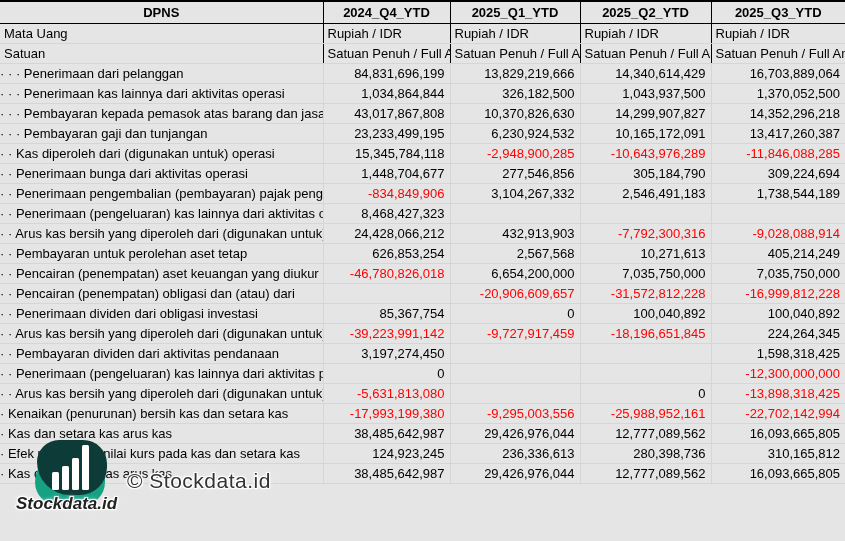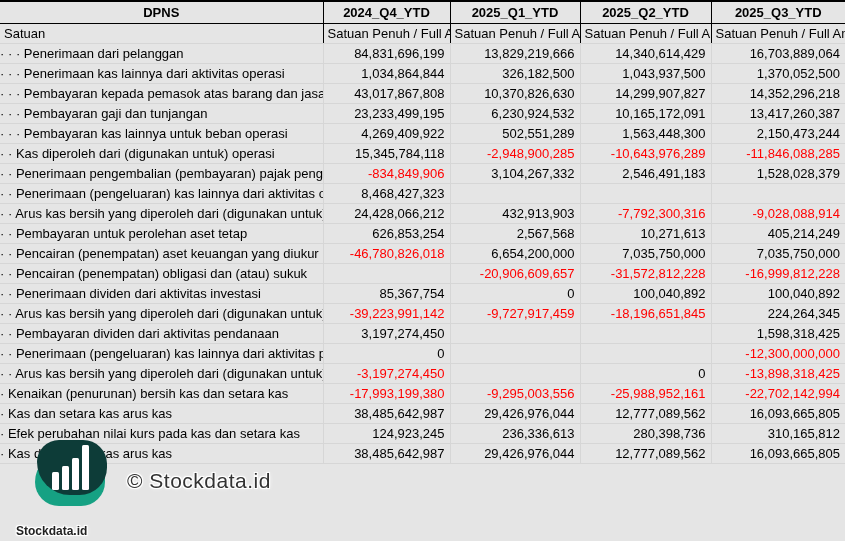--- a/index.html
+++ b/index.html
@@ -53,6 +53,13 @@
         <th class="v">2025_Q3_YTD</th>
       </tr>
       <tr class="meta">
+        <td class="l">Mata Uang</td>
+        <td class="v">Rupiah / IDR</td>
+        <td class="v">Rupiah / IDR</td>
+        <td class="v">Rupiah / IDR</td>
+        <td class="v">Rupiah / IDR</td>
+      </tr>
+      <tr class="meta">
         <td class="l">Satuan</td>
         <td class="v">Satuan Penuh / Full Amount</td>
         <td class="v">Satuan Penuh / Full Amount</td>

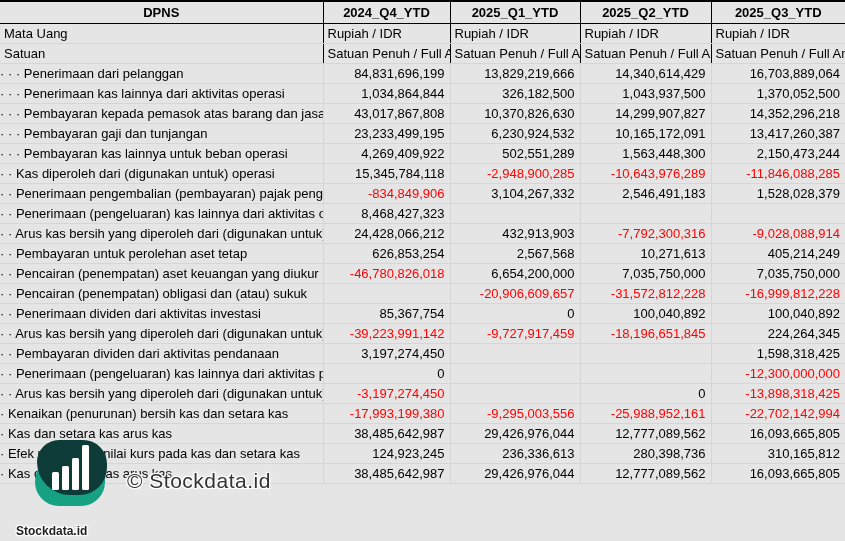--- a/index.html
+++ b/index.html
@@ -97,13 +97,6 @@
           <td class="c-val">13,417,260,387</td>
         </tr>
         <tr>
-          <td class="c-label">· · · Pembayaran kas lainnya untuk beban operasi</td>
-          <td class="c-val">4,269,409,922</td>
-          <td class="c-val">502,551,289</td>
-          <td class="c-val">1,563,448,300</td>
-          <td class="c-val">2,150,473,244</td>
-        </tr>
-        <tr>
           <td class="c-label">· · Kas diperoleh dari (digunakan untuk) operasi</td>
           <td class="c-val">15,345,784,118</td>
           <td class="c-val neg">-2,948,900,285</td>

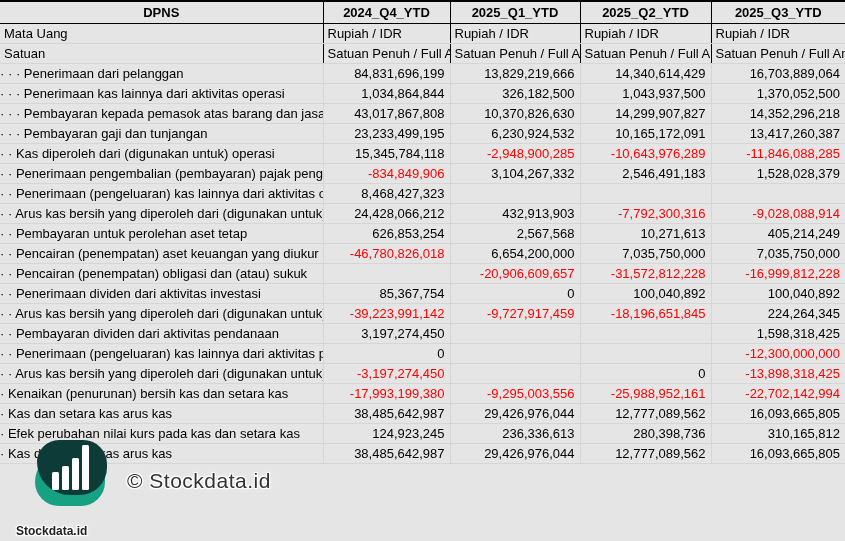--- a/index.html
+++ b/index.html
@@ -104,6 +104,13 @@
           <td class="c-val neg">-11,846,088,285</td>
         </tr>
         <tr>
+          <td class="c-label">· · Penerimaan bunga dari aktivitas operasi</td>
+          <td class="c-val">1,448,704,677</td>
+          <td class="c-val">277,546,856</td>
+          <td class="c-val">305,184,790</td>
+          <td class="c-val">309,224,694</td>
+        </tr>
+        <tr>
           <td class="c-label">· · Penerimaan pengembalian (pembayaran) pajak penghasilan</td>
           <td class="c-val neg">-834,849,906</td>
           <td class="c-val">3,104,267,332</td>

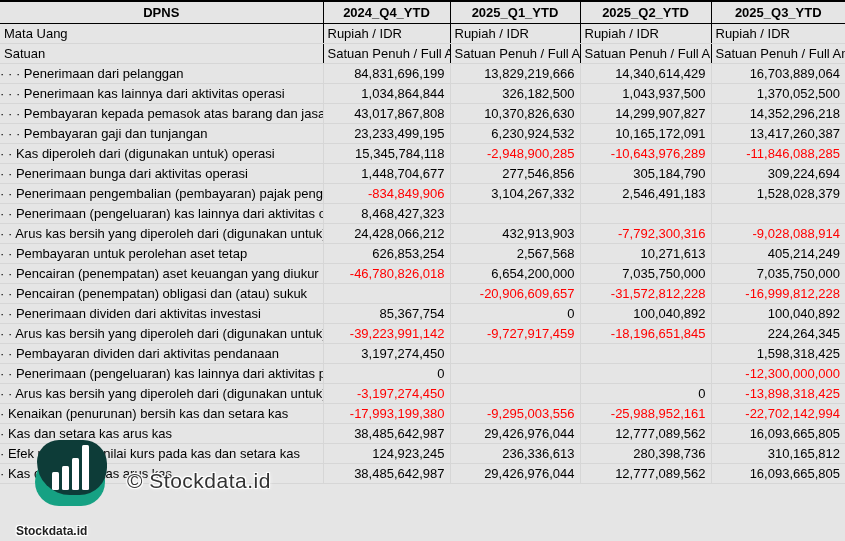--- a/index.html
+++ b/index.html
@@ -115,7 +115,7 @@
           <td class="c-val neg">-834,849,906</td>
           <td class="c-val">3,104,267,332</td>
           <td class="c-val">2,546,491,183</td>
-          <td class="c-val">1,528,028,379</td>
+          <td class="c-val">1,738,544,189</td>
         </tr>
         <tr>
           <td class="c-label">· · Penerimaan (pengeluaran) kas lainnya dari aktivitas operasi</td>

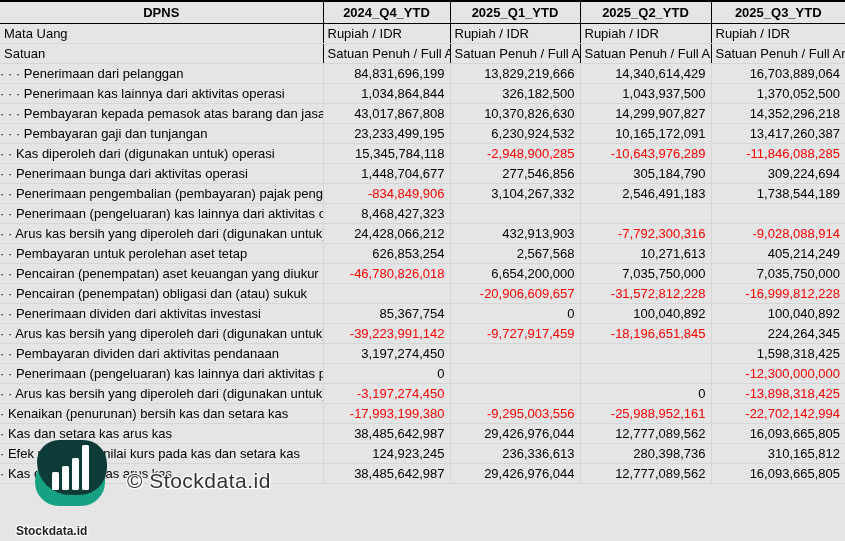--- a/index.html
+++ b/index.html
@@ -146,7 +146,7 @@
           <td class="c-val">7,035,750,000</td>
         </tr>
         <tr>
-          <td class="c-label">· · Pencairan (penempatan) obligasi dan (atau) sukuk</td>
+          <td class="c-label">· · Pencairan (penempatan) obligasi dan (atau) dari</td>
           <td class="c-val"></td>
           <td class="c-val neg">-20,906,609,657</td>
           <td class="c-val neg">-31,572,812,228</td>

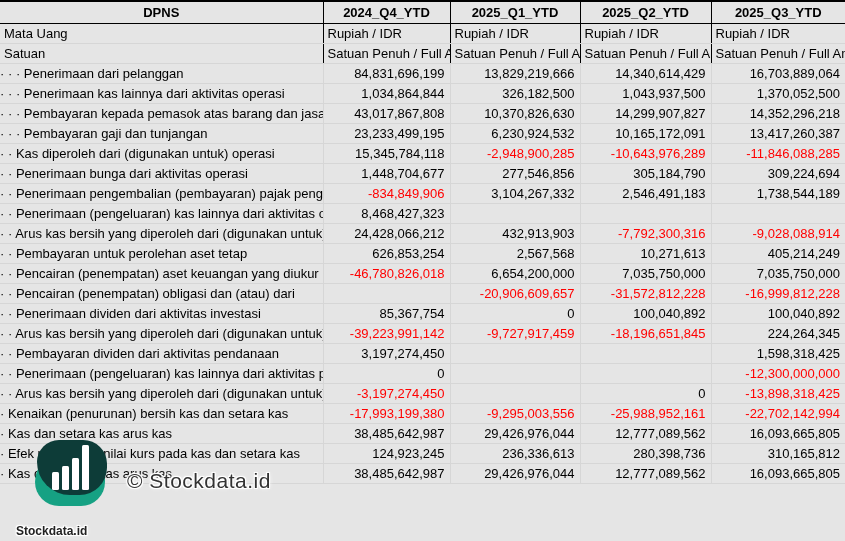--- a/index.html
+++ b/index.html
@@ -153,7 +153,7 @@
           <td class="c-val neg">-16,999,812,228</td>
         </tr>
         <tr>
-          <td class="c-label">· · Penerimaan dividen dari aktivitas investasi</td>
+          <td class="c-label">· · Penerimaan dividen dari obligasi investasi</td>
           <td class="c-val">85,367,754</td>
           <td class="c-val">0</td>
           <td class="c-val">100,040,892</td>

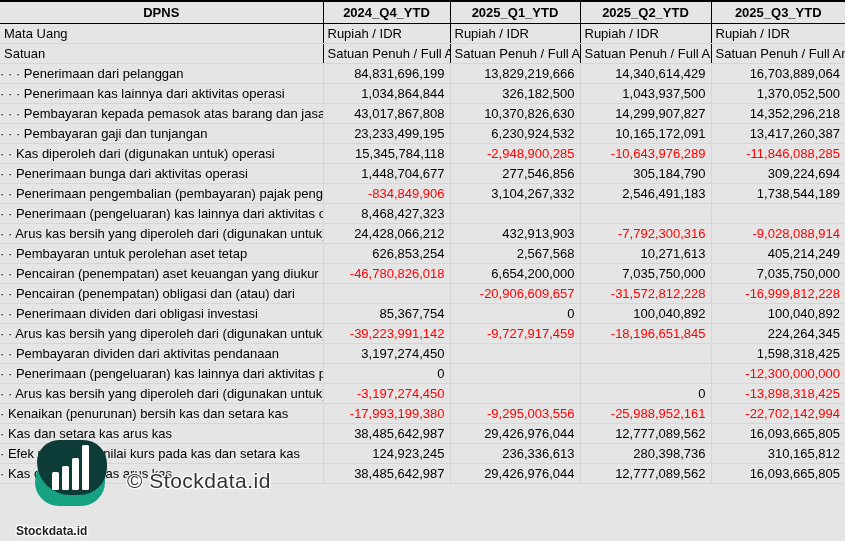--- a/index.html
+++ b/index.html
@@ -182,7 +182,7 @@
         </tr>
         <tr>
           <td class="c-label">· · Arus kas bersih yang diperoleh dari (digunakan untuk) aktivitas pendanaan</td>
-          <td class="c-val neg">-3,197,274,450</td>
+          <td class="c-val neg">-5,631,813,080</td>
           <td class="c-val"></td>
           <td class="c-val">0</td>
           <td class="c-val neg">-13,898,318,425</td>

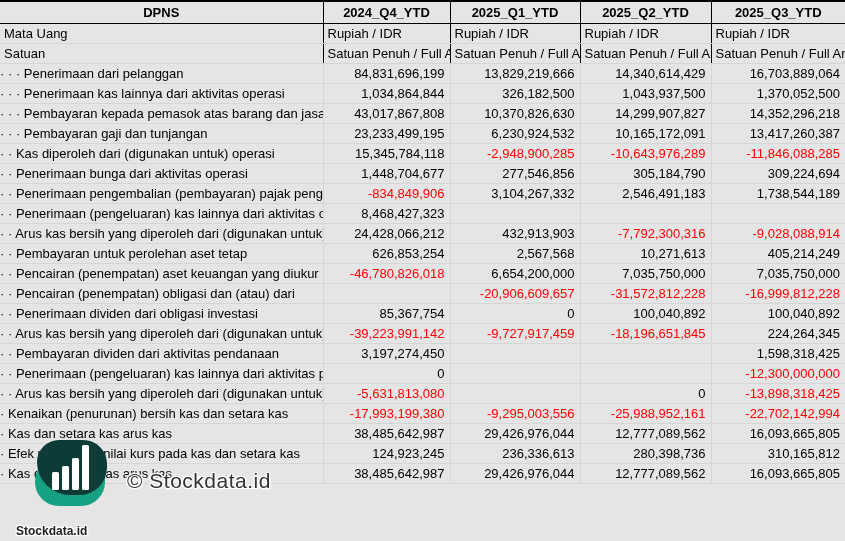--- a/index.html
+++ b/index.html
@@ -29,7 +29,7 @@
         0 0 3px #fff,0 0 5px #fff;}
   .wm{position:absolute;left:127px;top:469px;font-size:21px;font-weight:normal;color:#333;
       letter-spacing:.5px;z-index:6;}
-  .logo-text{position:absolute;left:16px;top:524px;font-size:12px;font-weight:bold;color:#222;z-index:6;}
+  .logo-text{position:absolute;left:16px;top:494px;font-size:17px;font-weight:bold;color:#222;z-index:6;font-style:italic;}
 </style>
 </head>
 <body>

